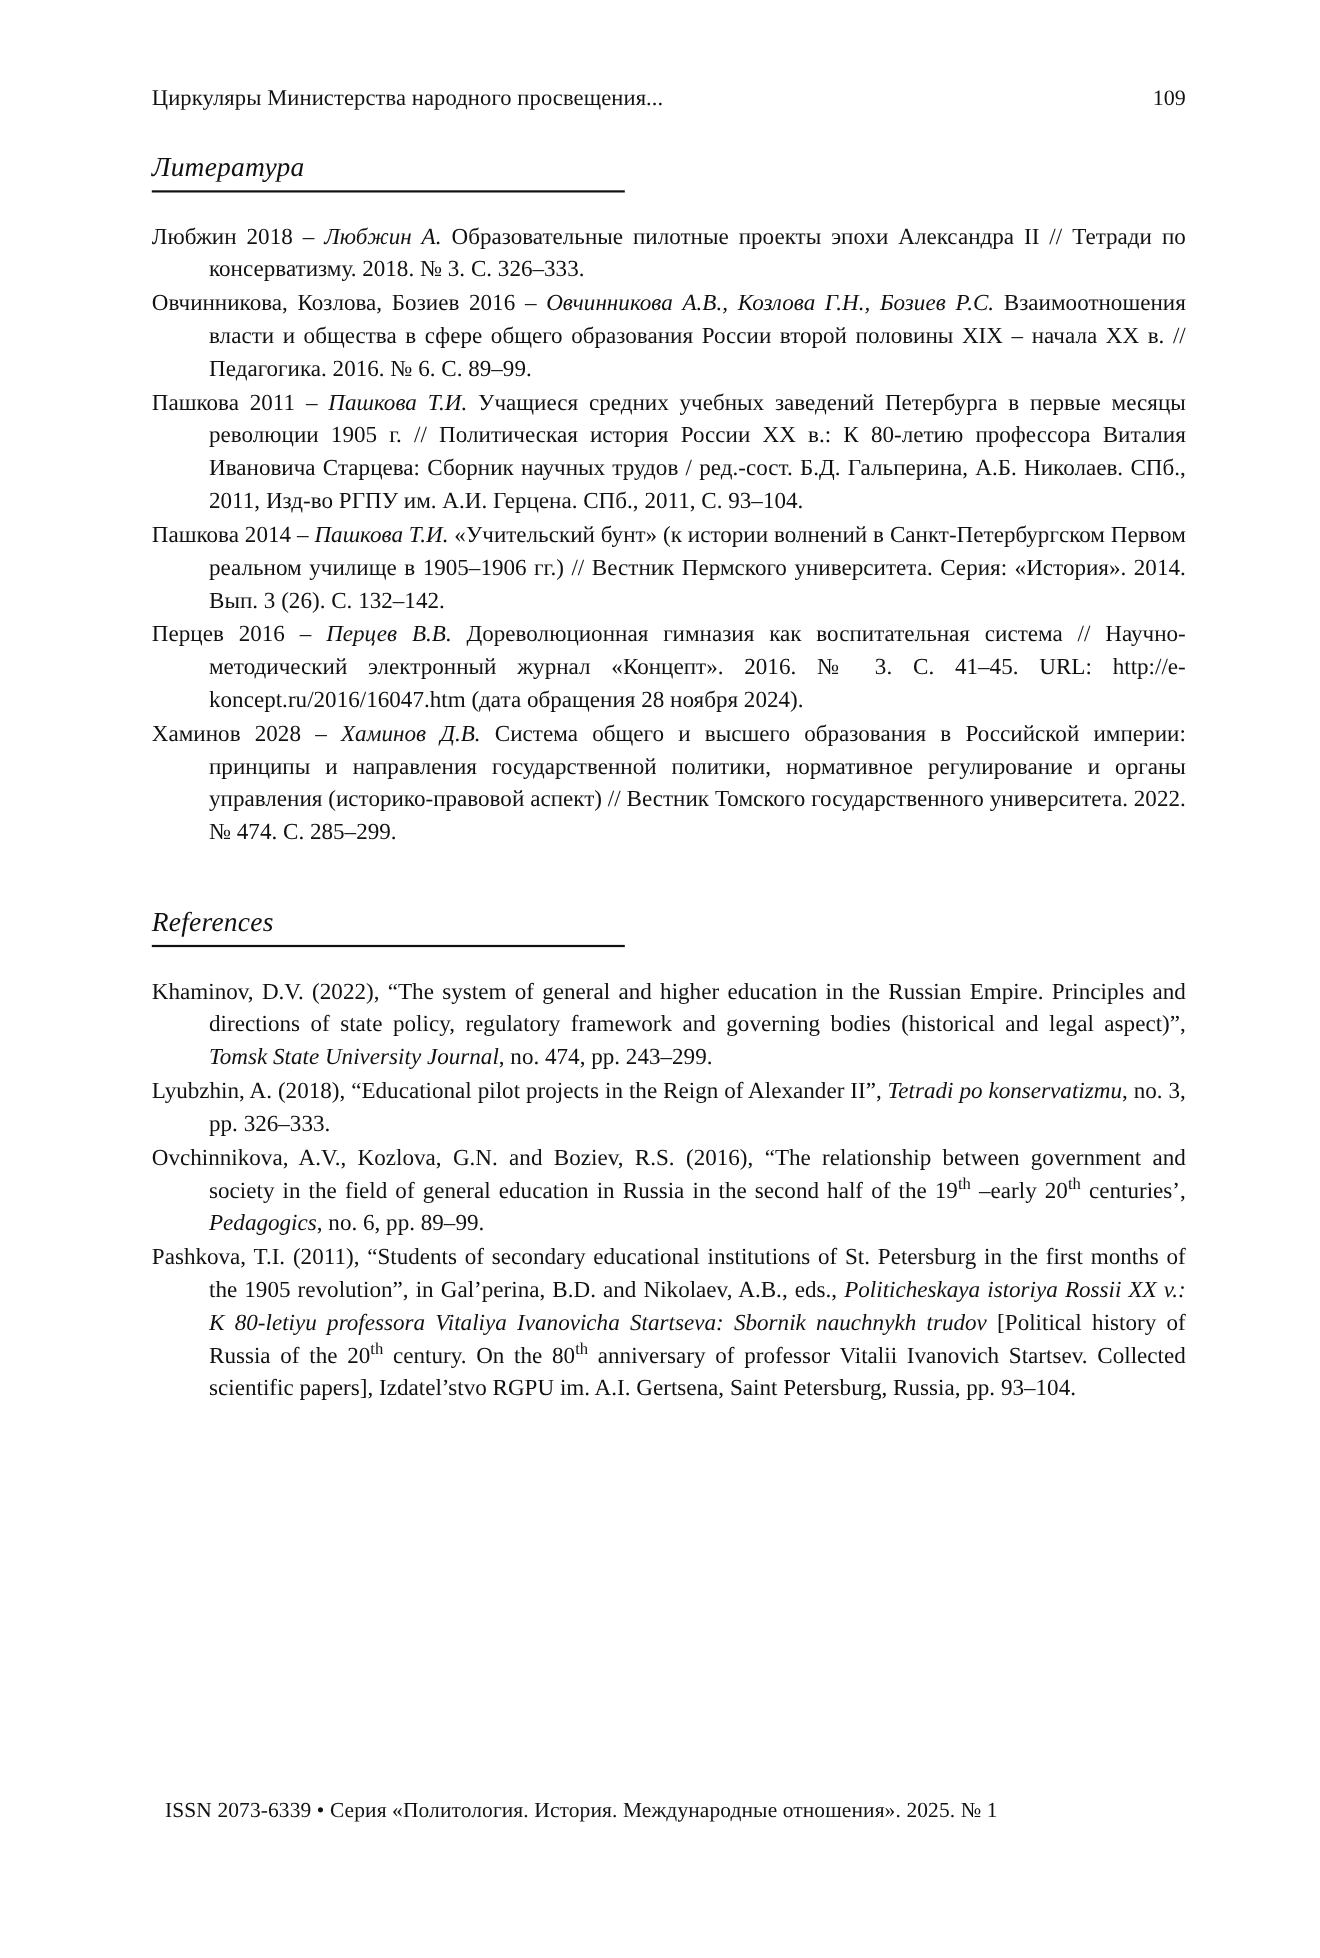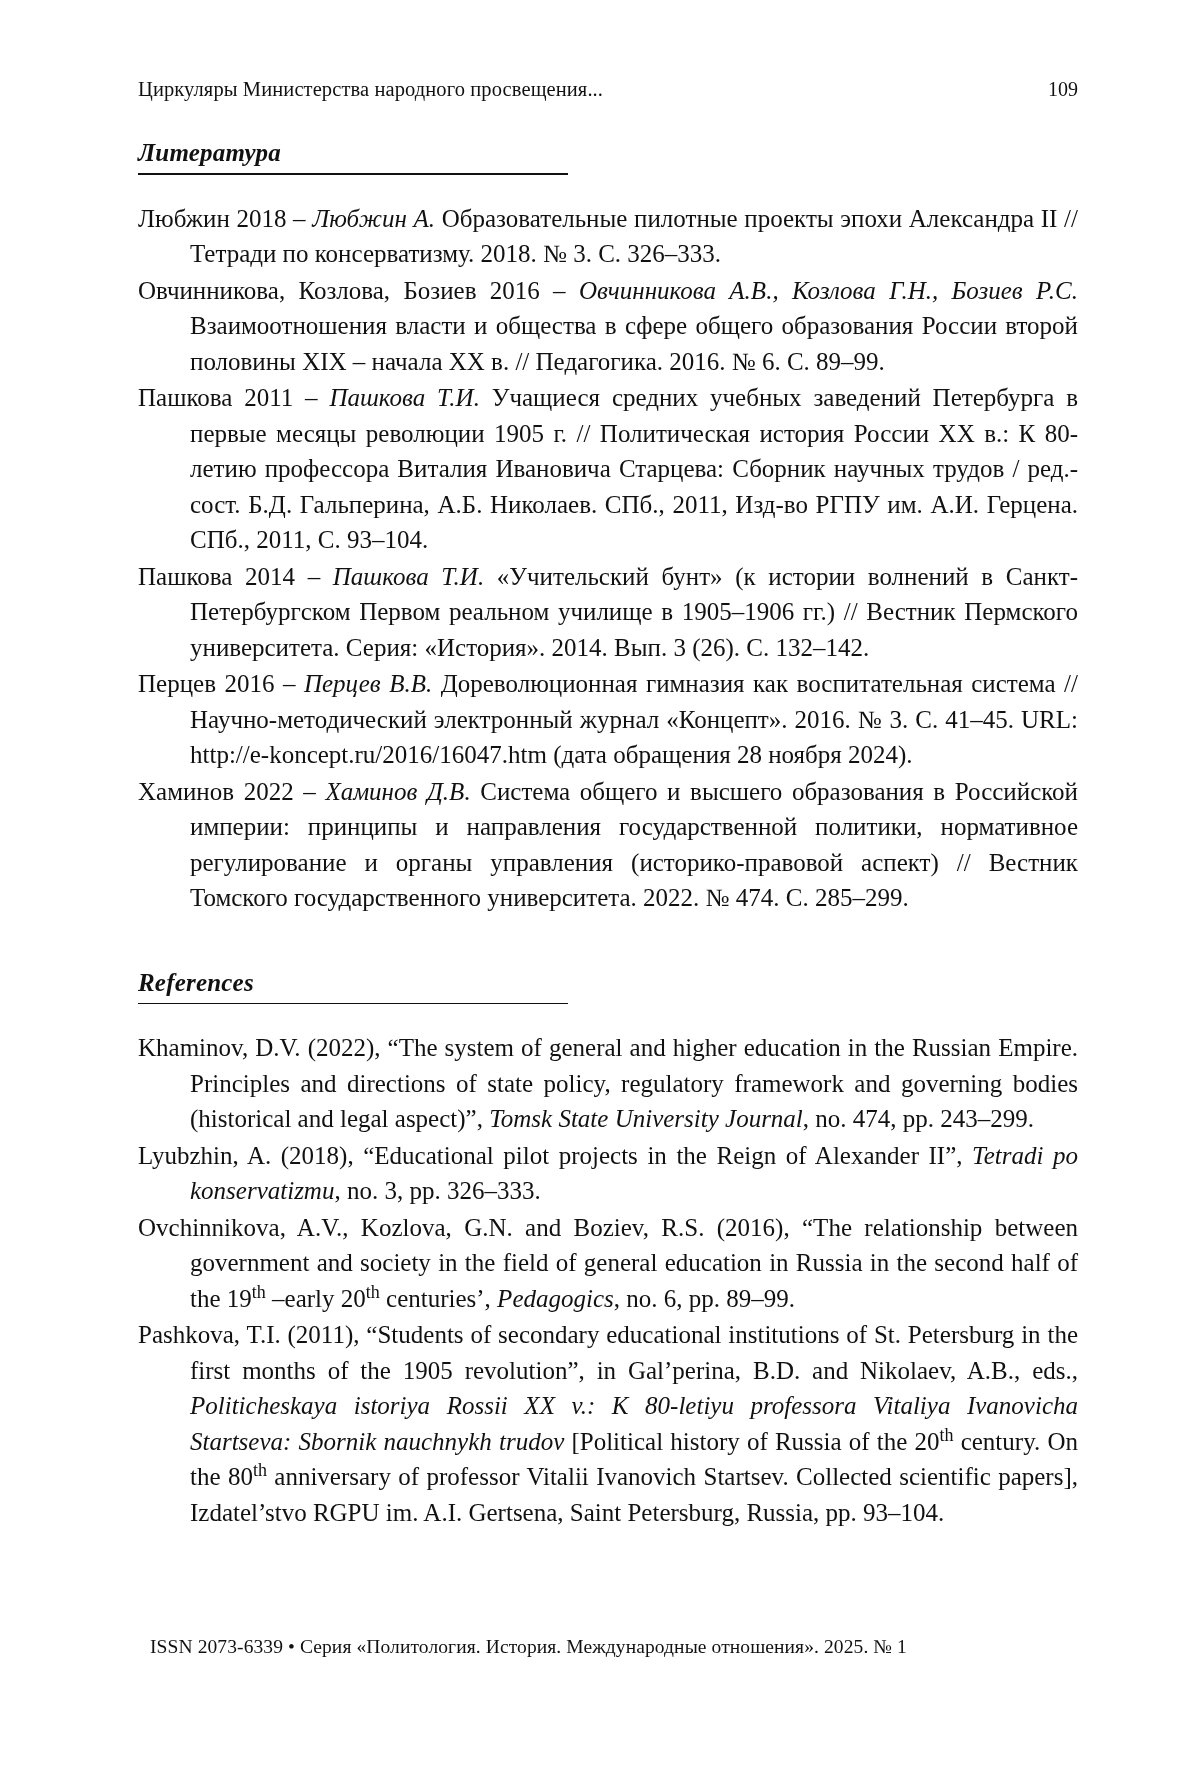--- a/index.html
+++ b/index.html
@@ -50,7 +50,6 @@
     font-size: 25px;
     margin: 0 0 6px 0;
     letter-spacing: 0.2px;
-    font-weight: bold;
   }
   .section-rule {
     width: 430px;

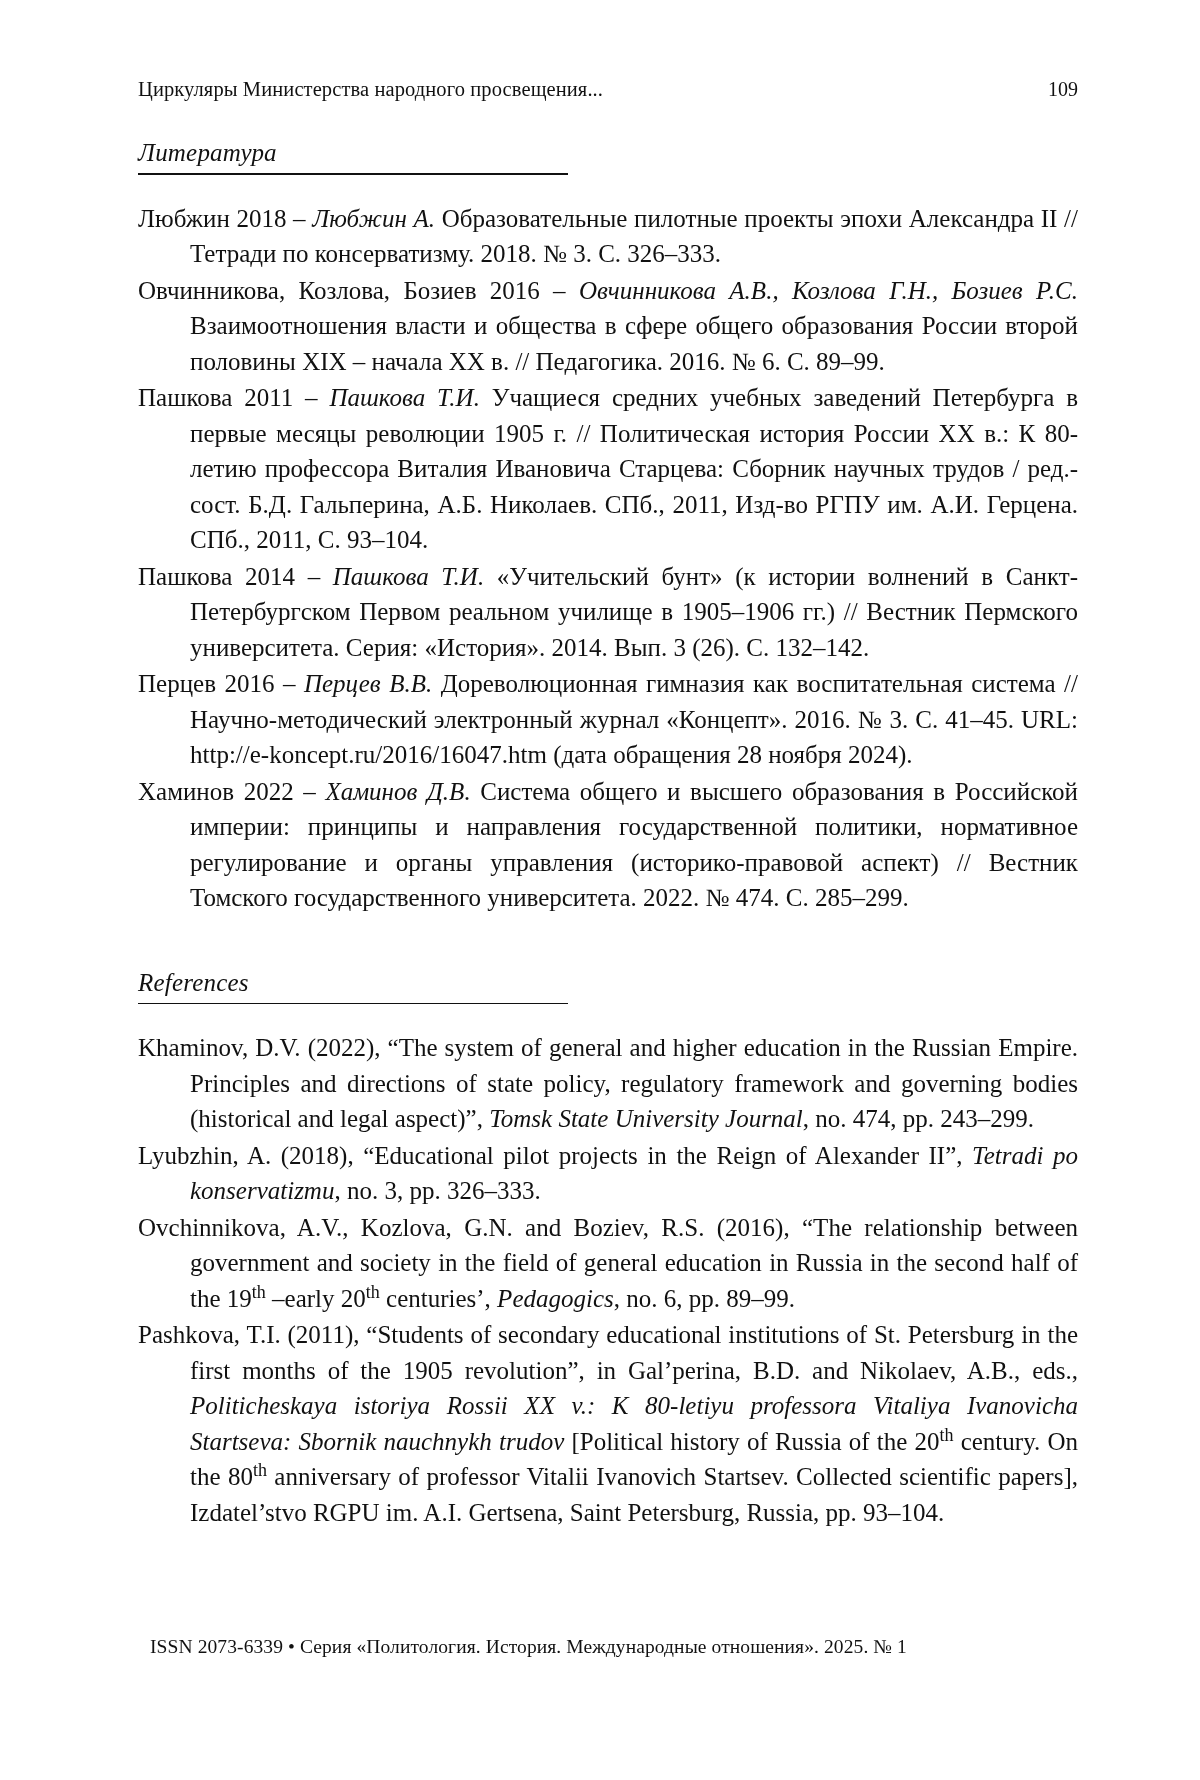--- a/index.html
+++ b/index.html
@@ -60,7 +60,7 @@
 
   
   .entries {
-    font-size: 25px;
+    font-size: 21px;
     line-height: 1.42;
     text-align: justify;
   }

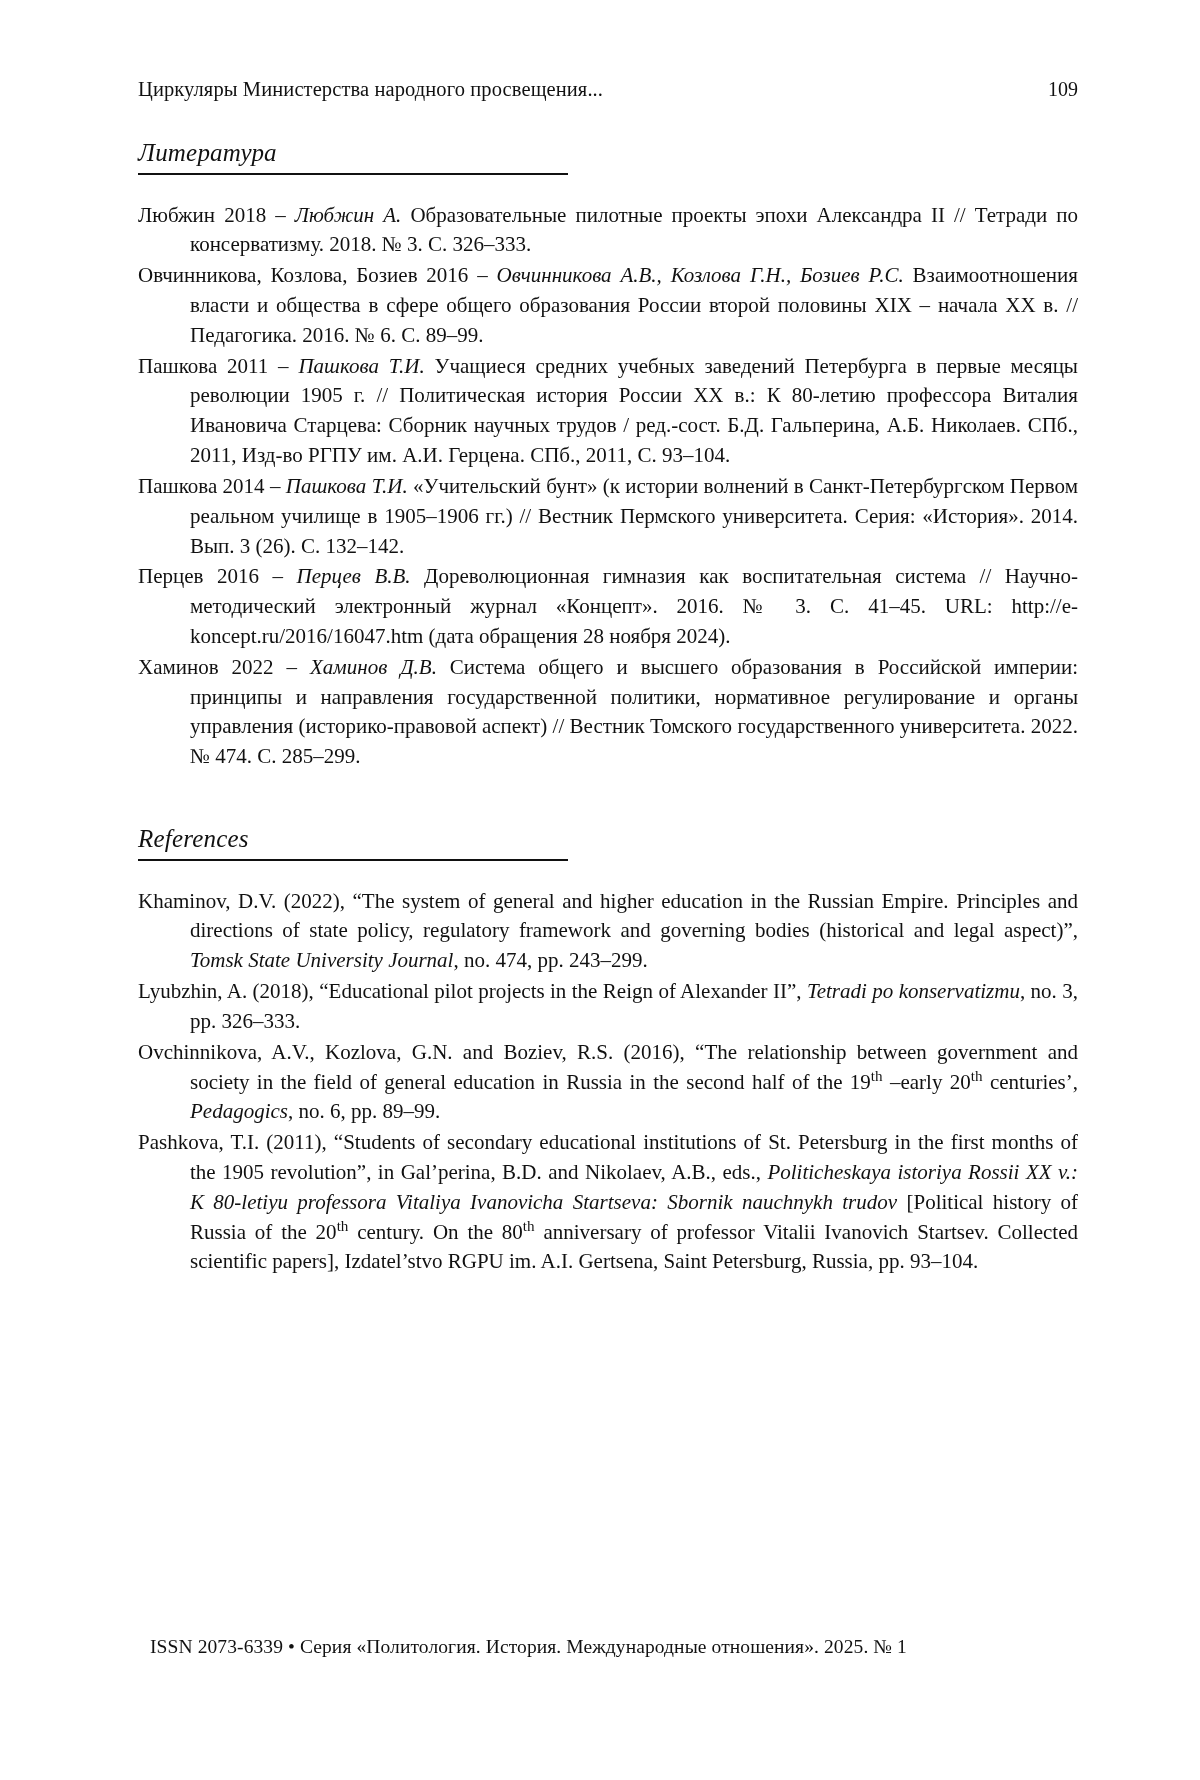--- a/index.html
+++ b/index.html
@@ -115,7 +115,7 @@
           <div class="entry"><span>Пашкова 2011 – </span><span class="it">Пашкова Т.И.</span><span> Учащиеся средних учебных заведений Петербурга в первые месяцы революции 1905 г. // Политическая история России XX в.: К 80-летию профессора Виталия Ивановича Старцева: Сборник научных трудов / ред.-сост. Б.Д. Гальперина, А.Б. Николаев. СПб., 2011, Изд-во РГПУ им. А.И. Герцена. СПб., 2011, С. 93–104.</span></div>
           <div class="entry"><span>Пашкова 2014 – </span><span class="it">Пашкова Т.И.</span><span> «Учительский бунт» (к истории волнений в Санкт-Петербургском Первом реальном училище в 1905–1906 гг.) // Вестник Пермского университета. Серия: «История». 2014. Вып. 3 (26). С. 132–142.</span></div>
           <div class="entry"><span>Перцев 2016 – </span><span class="it">Перцев В.В.</span><span> Дореволюционная гимназия как воспитательная система // Научно-методический электронный журнал «Концепт». 2016. № 3. С. 41–45. URL: http://e-koncept.ru/2016/16047.htm (дата обращения 28 ноября 2024).</span></div>
-          <div class="entry"><span>Хаминов 2022 – </span><span class="it">Хаминов Д.В.</span><span> Система общего и высшего образования в Российской империи: принципы и направления государственной политики, нормативное регулирование и органы управления (историко-правовой аспект) // Вестник Томского государственного университета. 2022. № 474. С. 285–299.</span></div>
+          <div class="entry"><span>Хаминов 2028 – </span><span class="it">Хаминов Д.В.</span><span> Система общего и высшего образования в Российской империи: принципы и направления государственной политики, нормативное регулирование и органы управления (историко-правовой аспект) // Вестник Томского государственного университета. 2022. № 474. С. 285–299.</span></div>
         </div>
     </div>
 

